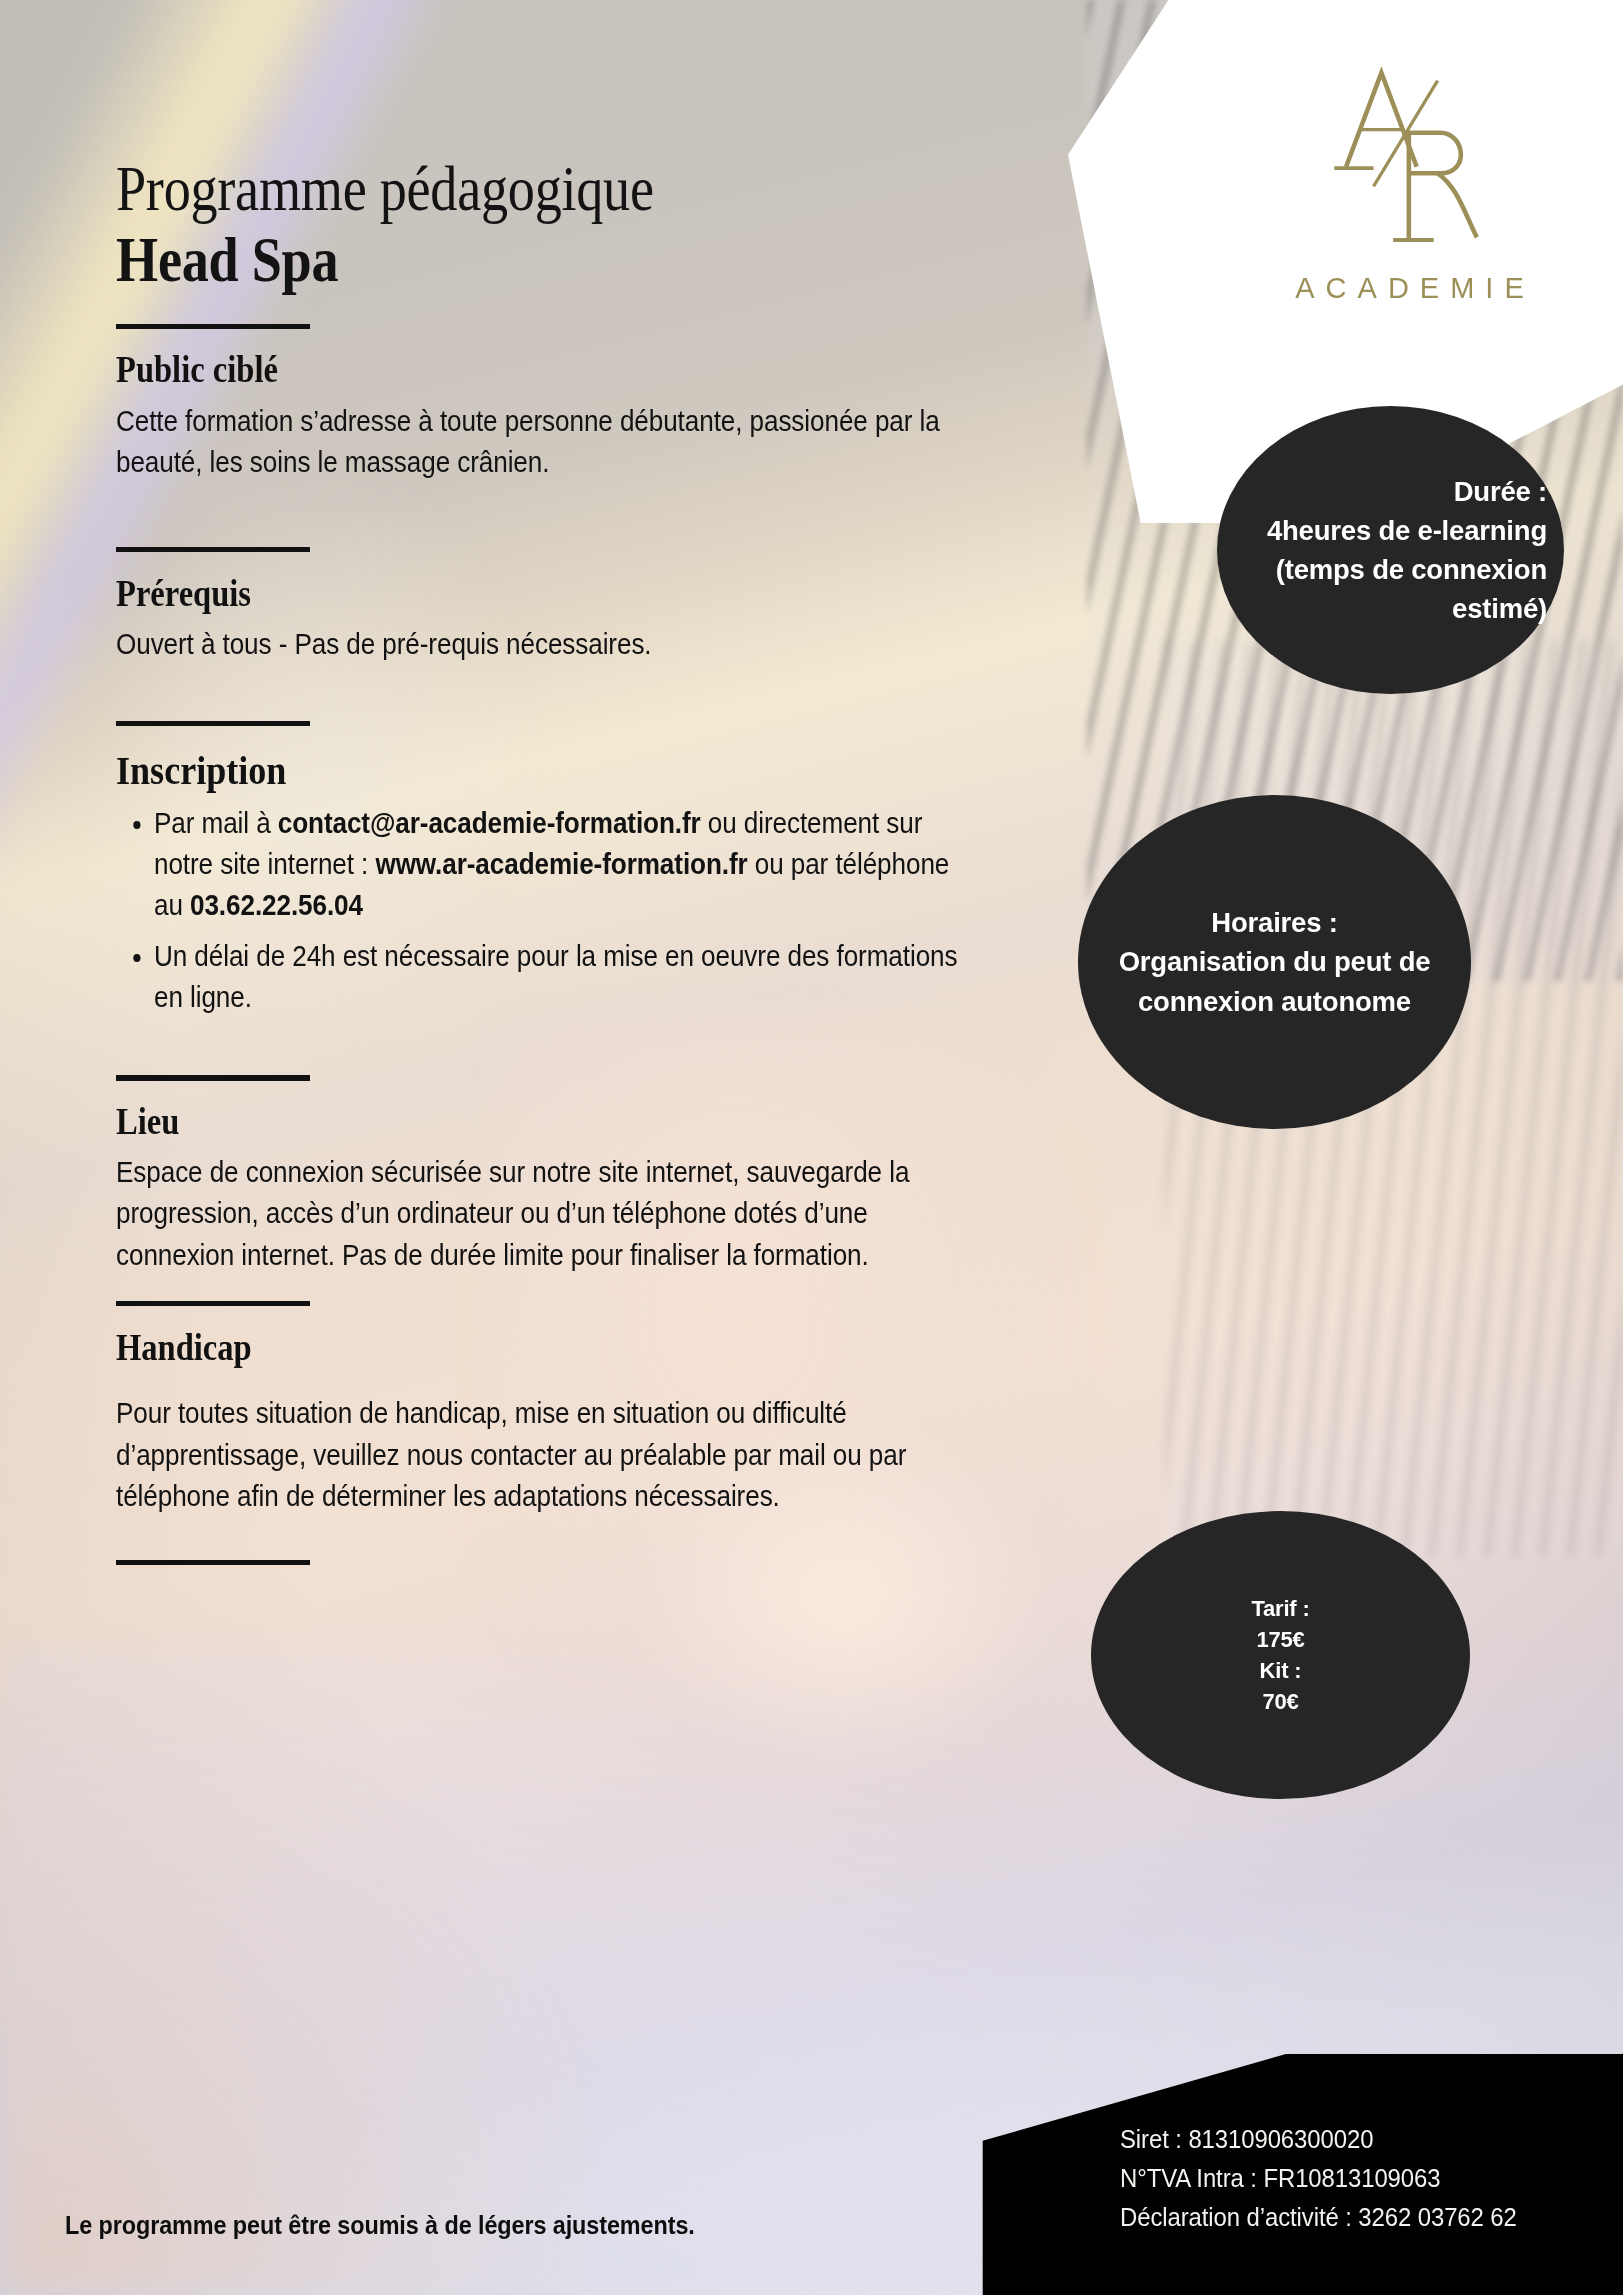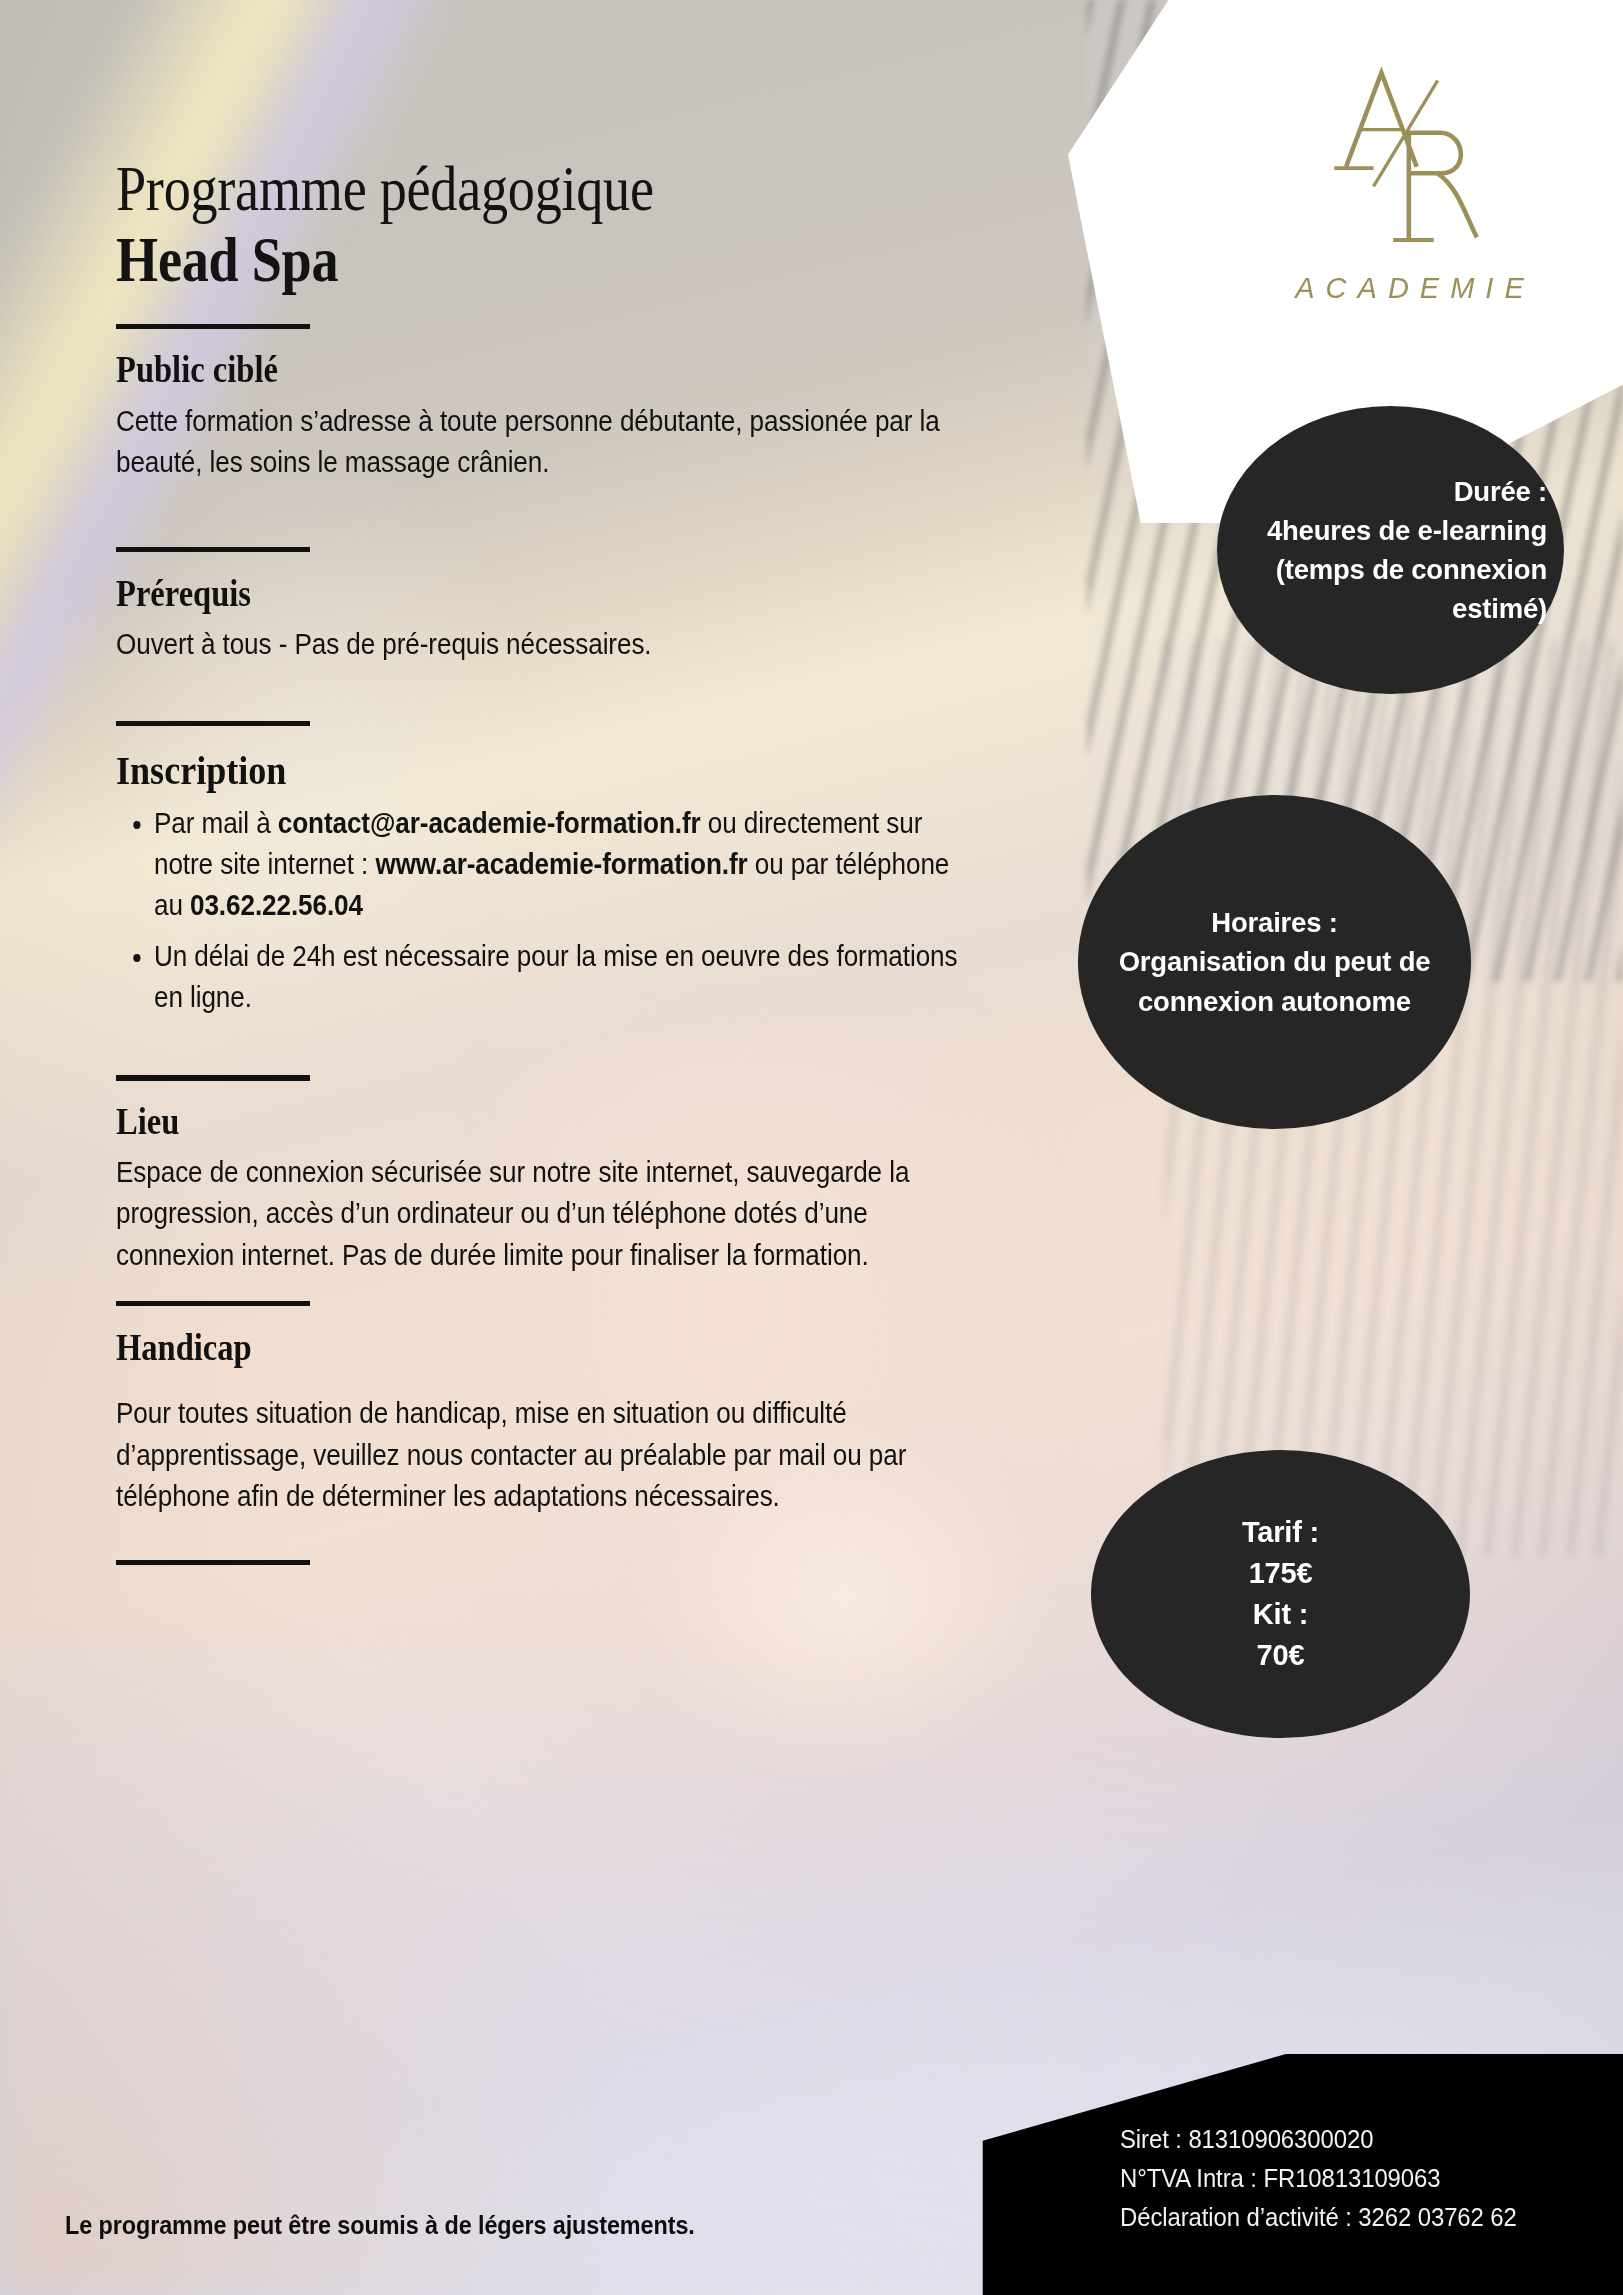--- a/index.html
+++ b/index.html
@@ -140,7 +140,6 @@
     top: 49px;
     width: 281px;
     text-align: center;
-    font-style: italic;
   }
   .logo-mark { position: relative; width: 281px; height: 216px; }
   .logo-mark svg { position: absolute; left: 0; top: 0; }

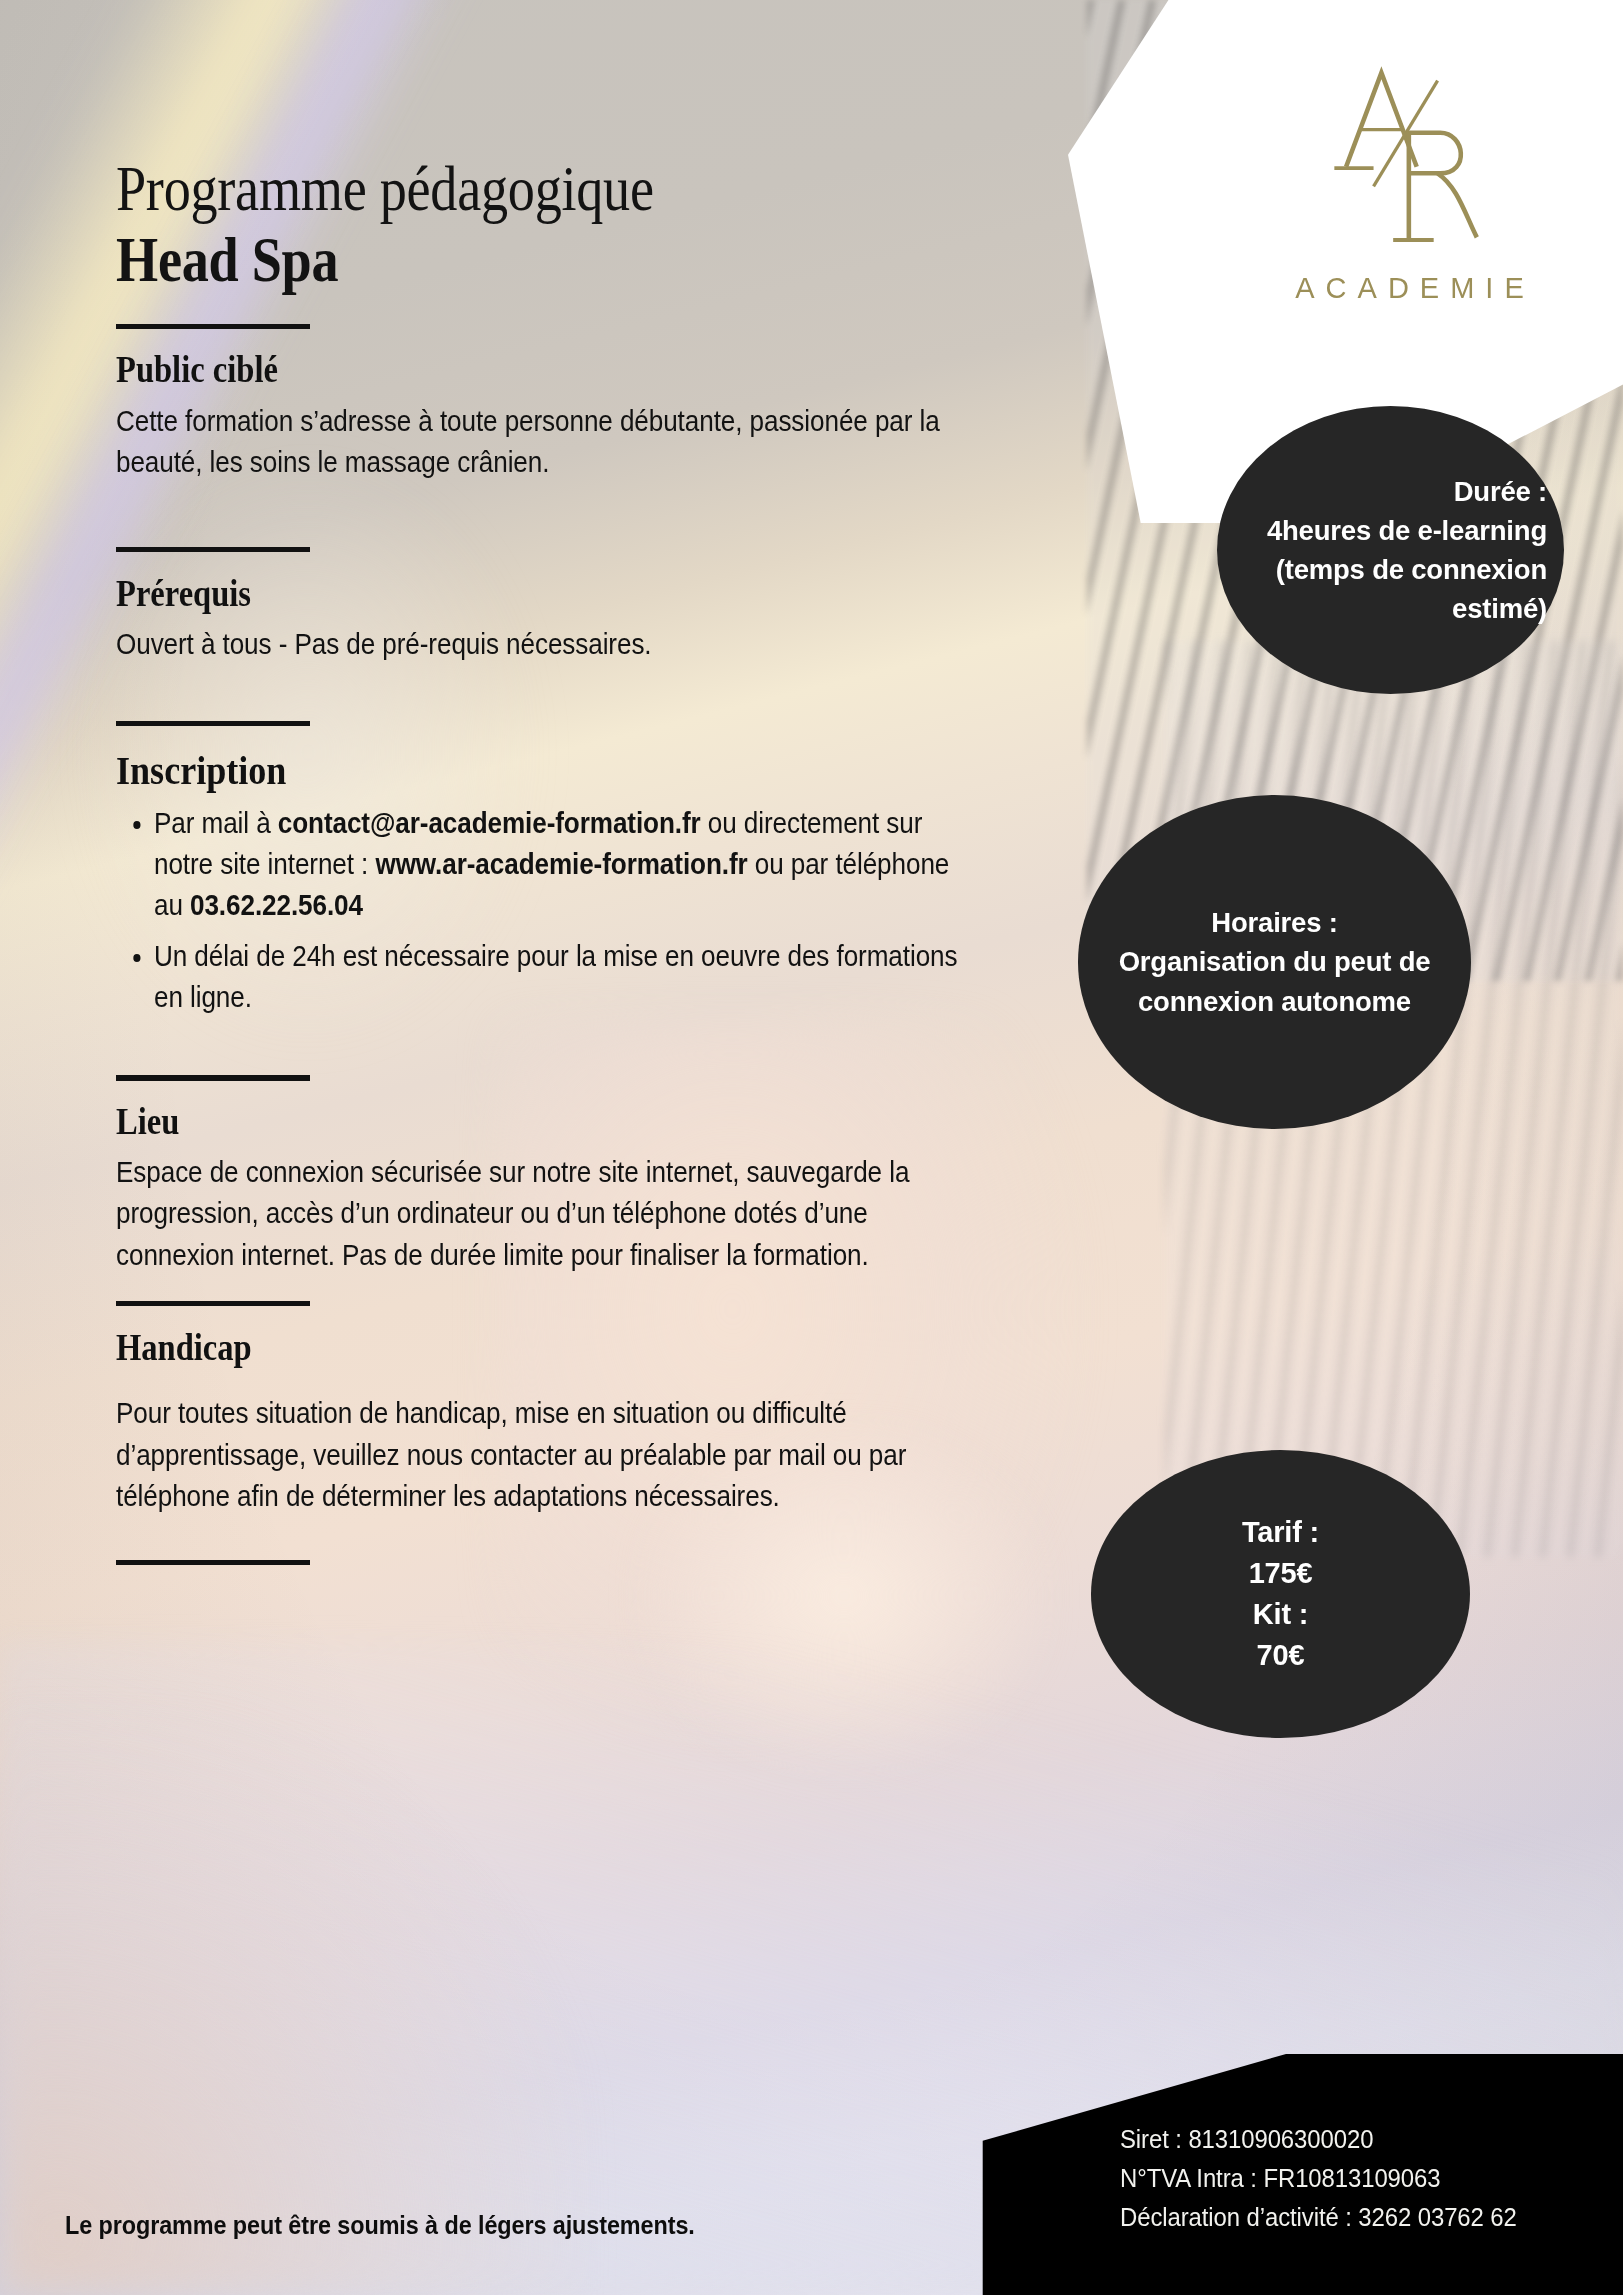--- a/index.html
+++ b/index.html
@@ -234,7 +234,7 @@
   .badge-duree   { left: 1217px; top: 406px;  width: 347px; height: 288px; font-size: 27.5px; text-align: right; }
   .badge-horaires{ left: 1078px; top: 795px; width: 393px; height: 334px; font-size: 27.5px; }
   .badge-langue  { left: 1213px; top: 1178px; width: 366px; height: 288px; font-size: 27.5px; }
-  .badge-tarif   { left: 1091px; top: 1450px; width: 379px; height: 288px; font-size: 29px; }
+  .badge-tarif   { left: 1091px; top: 1511px; width: 379px; height: 288px; font-size: 22px; }
 
   
   .footer-block {

